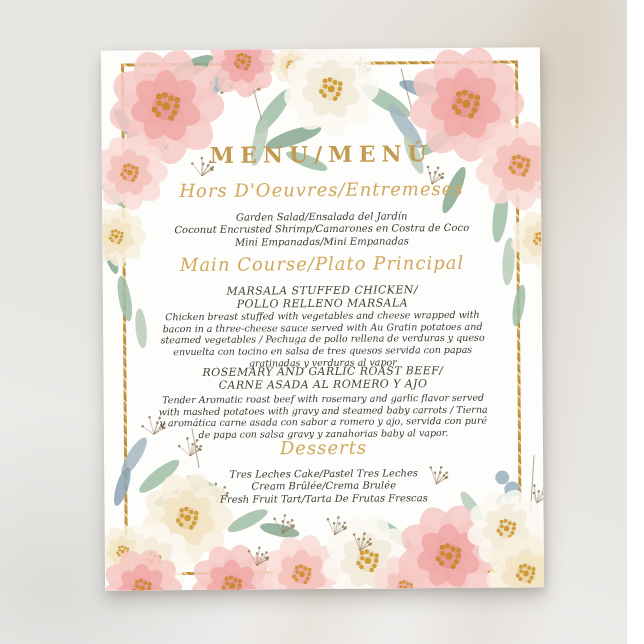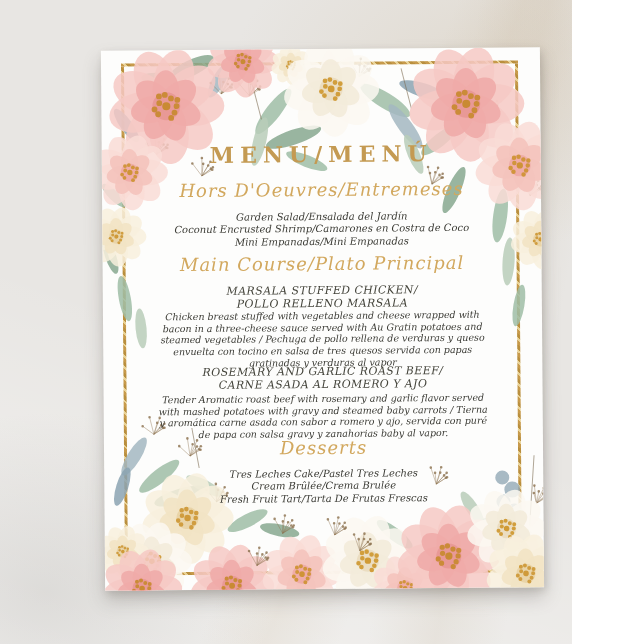--- a/index.html
+++ b/index.html
@@ -8,7 +8,7 @@
     font-family:"DejaVu Serif", serif;
   }
   .scene{
-    position:relative;width:572px;height:644px;
+    position:relative;width:627px;height:644px;
     background-color:#e8e6e3;
     background-image:
       radial-gradient(ellipse 420px 260px at 88% 12%, rgba(203,184,154,0.28), transparent 65%),

